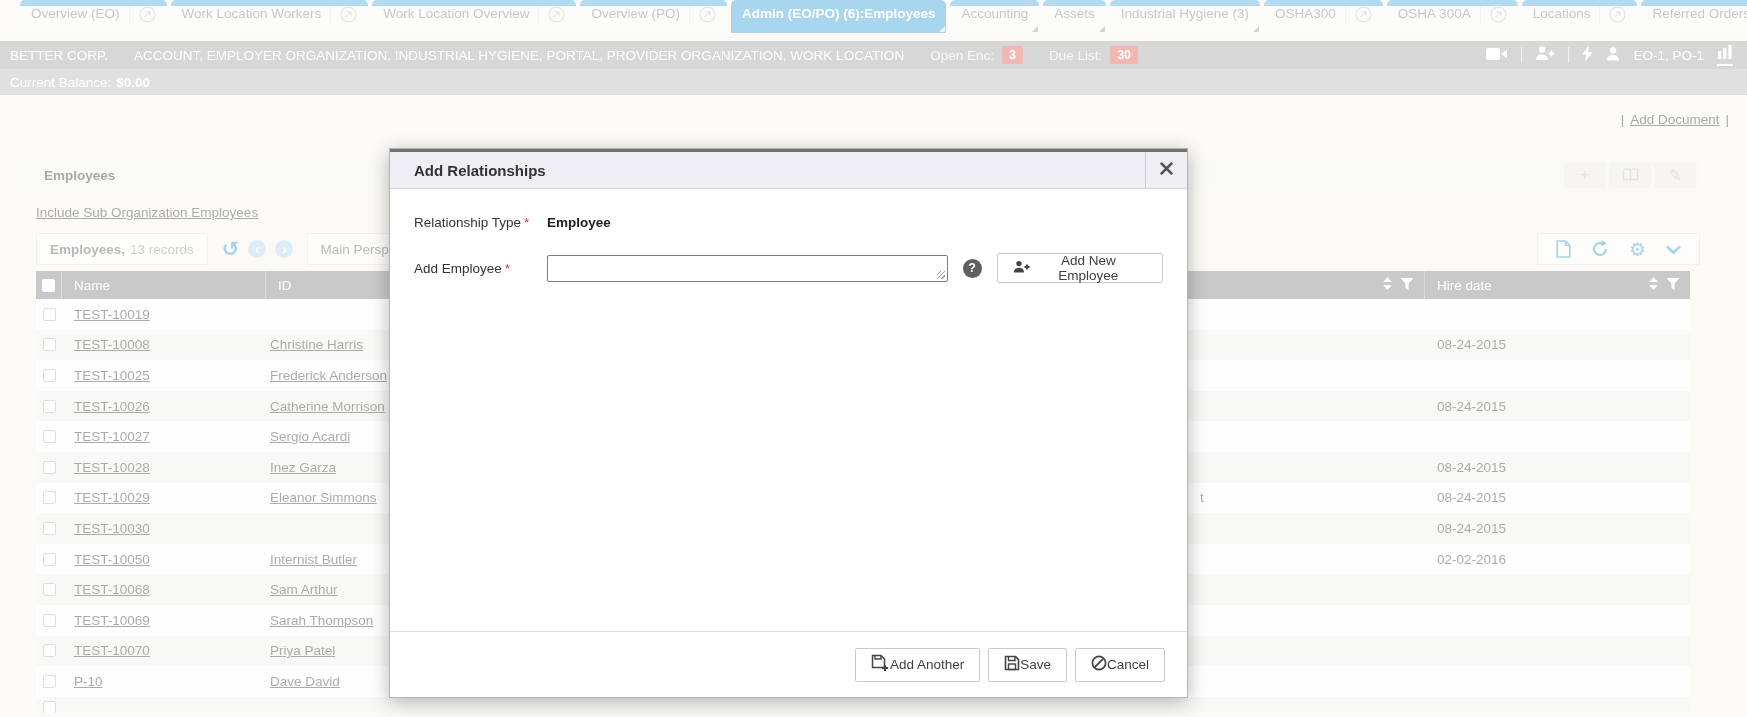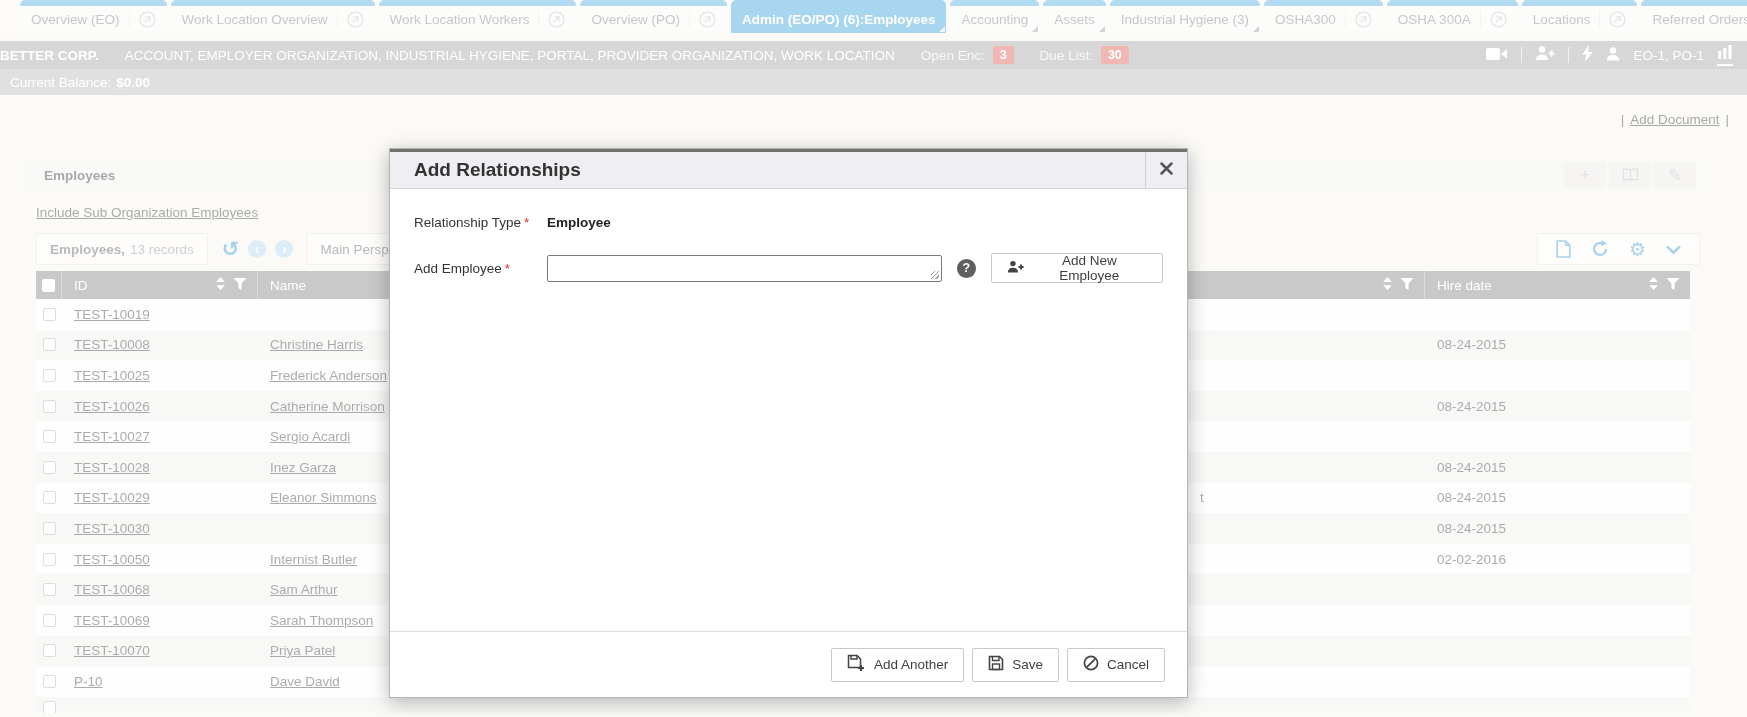--- a/index.html
+++ b/index.html
@@ -12,7 +12,7 @@
              padding-left:20px; background:#fbf9f4; white-space:nowrap; overflow:hidden; }
   .tab { display:flex; flex-direction:column; flex:0 0 auto; cursor:pointer; }
   .tab .strip { height:6px; background:#5fb3e4; border-radius:5px 5px 0 0; }
-  .tab .tbody { height:27px; background:#f9f9f7; display:flex; align-items:center; padding:0 11px;
+  .tab .tbody { height:27px; background:#f9f9f7; display:flex; align-items:flex-start; padding:0 11px;
                 color:#8a8a8a; position:relative; border-radius:0 0 1px 1px; }
   .tab.active .strip { background:#4da9de; }
   .tab.active .tbody { background:#4da9de; color:#fff; font-weight:bold; }

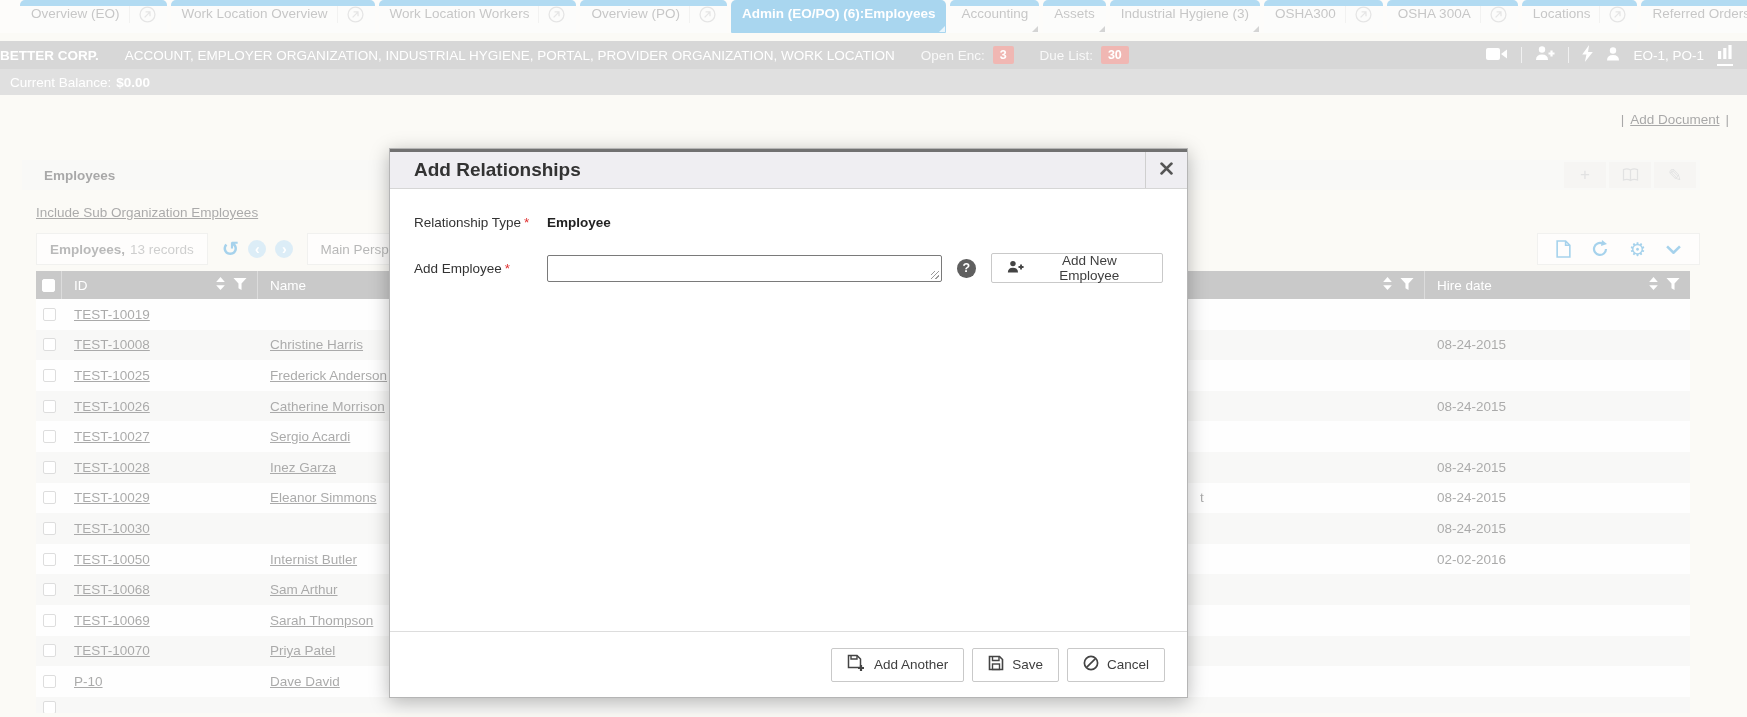--- a/index.html
+++ b/index.html
@@ -137,7 +137,7 @@
     <div class="tab">
       <div class="strip"></div>
       <div class="tbody">
-        <span class="tlabel">Work Location Overview</span>
+        <span class="tlabel">Work Location Workers</span>
         <span class="ext">
           <svg width="17" height="17" viewBox="0 0 16 16">
             <circle cx="8" cy="8" r="7" fill="none" stroke="#c9c9c9" stroke-width="1.2"></circle>
@@ -149,7 +149,7 @@
     <div class="tab">
       <div class="strip"></div>
       <div class="tbody">
-        <span class="tlabel">Work Location Workers</span>
+        <span class="tlabel">Work Location Overview</span>
         <span class="ext">
           <svg width="17" height="17" viewBox="0 0 16 16">
             <circle cx="8" cy="8" r="7" fill="none" stroke="#c9c9c9" stroke-width="1.2"></circle>

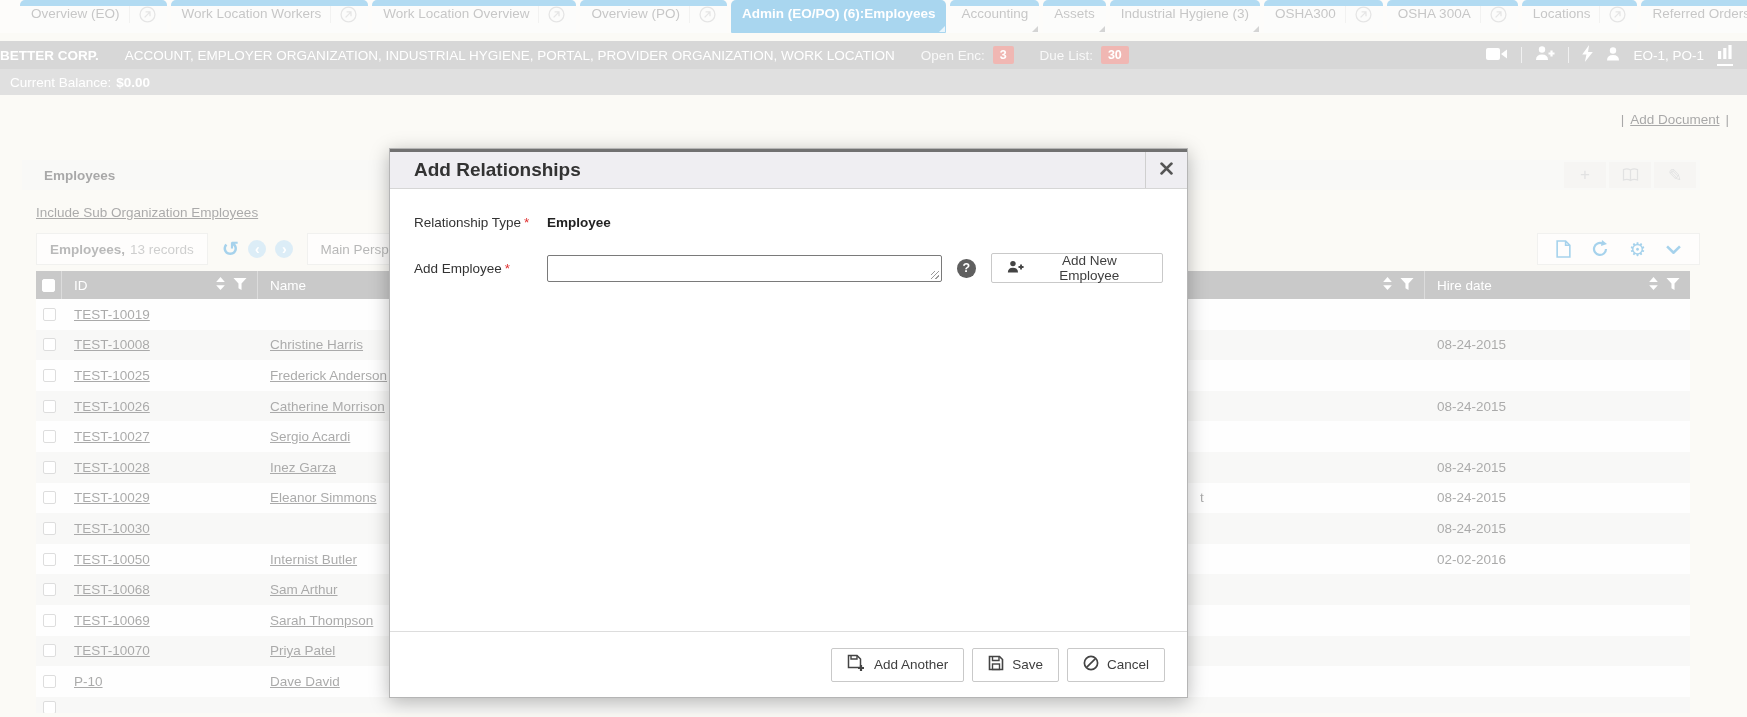--- a/index.html
+++ b/index.html
@@ -25,7 +25,7 @@
   
   .app-header { position:absolute; left:0; top:41px; width:1747px; height:28px; background:#ababab;
                 display:flex; align-items:center; color:#fff; }
-  .app-header .company { font-weight:bold; }
+  .app-header .company { font-weight:normal; margin-left:10px; }
   .app-header .modules { margin-left:26px; }
   .hstat { margin-left:26px; display:flex; align-items:center; color:#f2f2f2; }
   .badge { background:#e06a60; color:#fff; font-size:12.5px; font-weight:bold; padding:2px 7px;

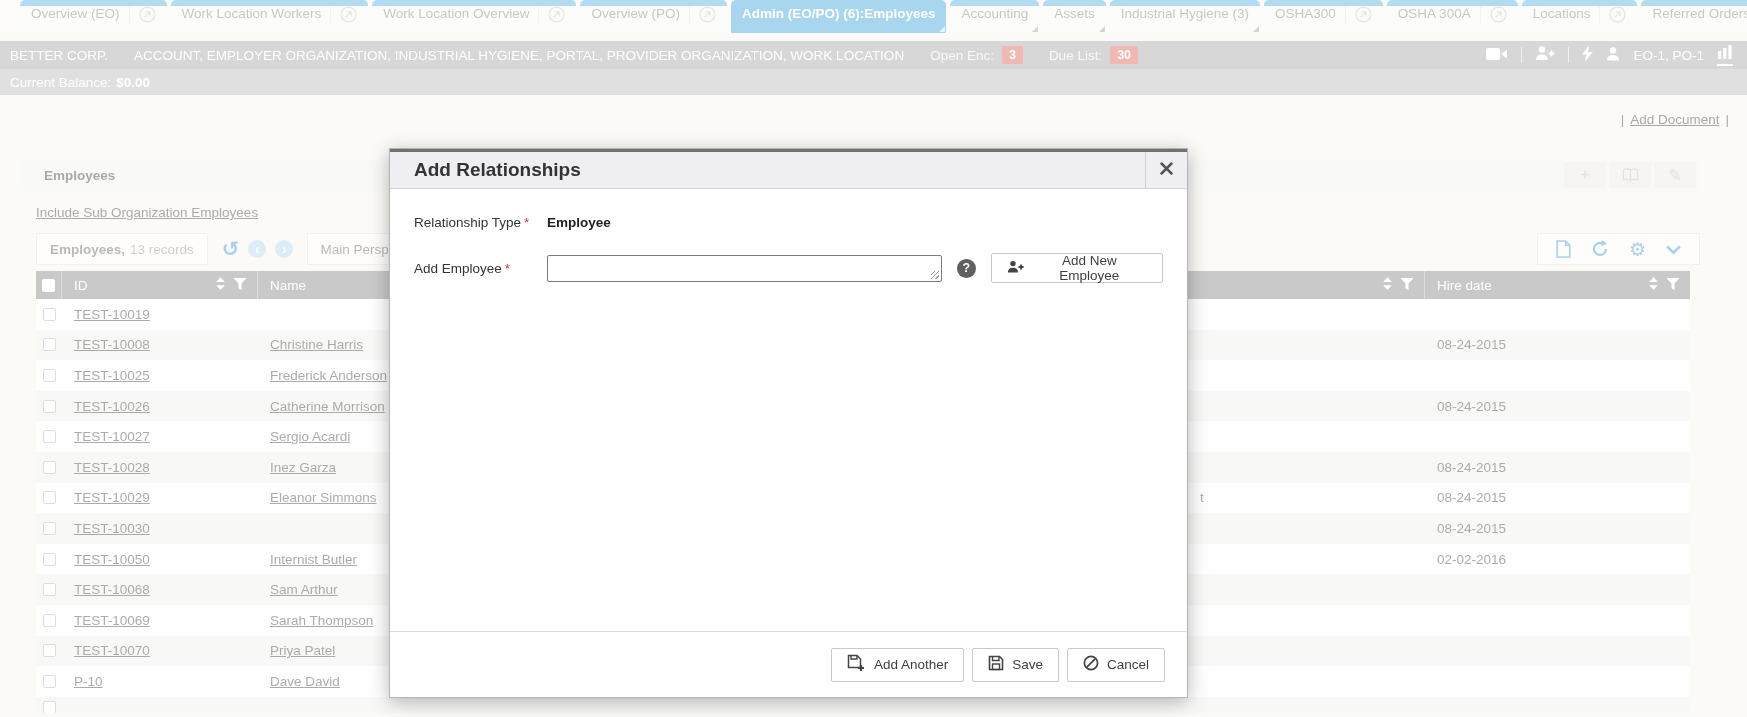--- a/index.html
+++ b/index.html
@@ -96,7 +96,7 @@
            border:1px solid #b5b5b5; box-shadow:0 4px 18px rgba(0,0,0,.28); z-index:50; }
   .m-title { height:40px; background:#efeef2; border-top:3px solid #717171; border-bottom:1px solid #d6d6d6;
              display:flex; align-items:center; }
-  .m-title .txt { font-size:19px; font-weight:bold; color:#333; padding-left:24px; }
+  .m-title .txt { font-size:15px; font-weight:bold; color:#333; padding-left:24px; }
   .m-close { margin-left:auto; width:42px; height:100%; border-left:1px solid #cfcfcf;
              display:flex; align-items:center; justify-content:center; cursor:pointer; background:#efeef2; }
   .m-body { padding:26px 24px 0 24px; }

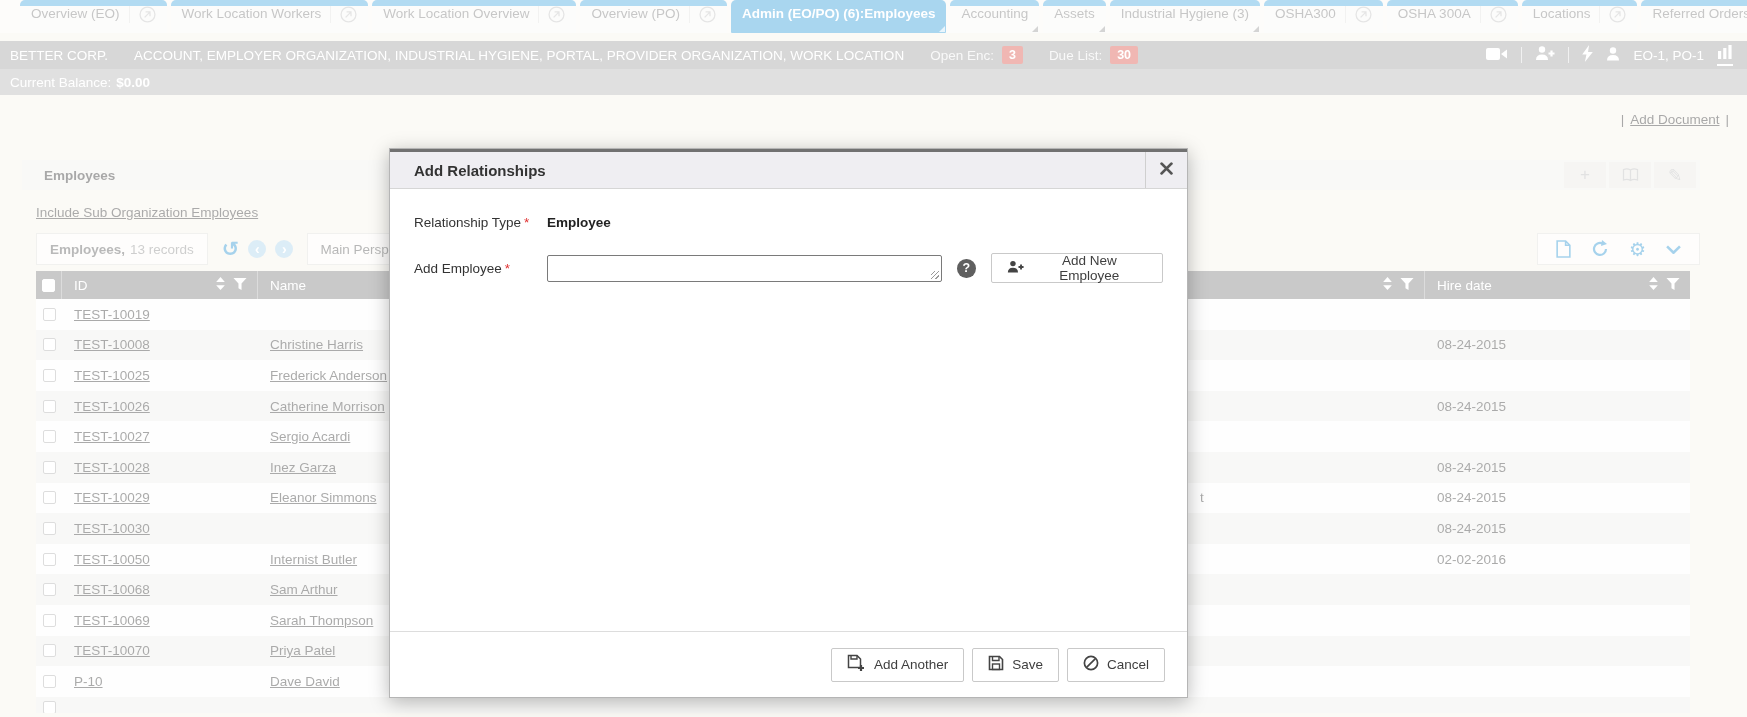--- a/index.html
+++ b/index.html
@@ -112,7 +112,7 @@
   .help { margin-left:15px; width:19px; height:19px; border-radius:50%; background:#5f5f5f; color:#fff;
           font-size:12.5px; font-weight:bold; display:flex; align-items:center; justify-content:center; cursor:pointer; }
   .btn { border:1px solid #c9c9c9; background:#fff; color:#3f3f3f; height:34px; display:flex; align-items:center;
-         gap:8px; padding:0 15px; font-size:13.5px; border-radius:2px; cursor:pointer;
+         gap:0; padding:0 15px; font-size:13.5px; border-radius:2px; cursor:pointer;
          font-family:"Liberation Sans", sans-serif; }
   .btn-addnew { margin-left:15px; height:30px; }
   .m-footer { position:absolute; left:0; bottom:0; width:100%; height:66px; border-top:1px solid #ddd;

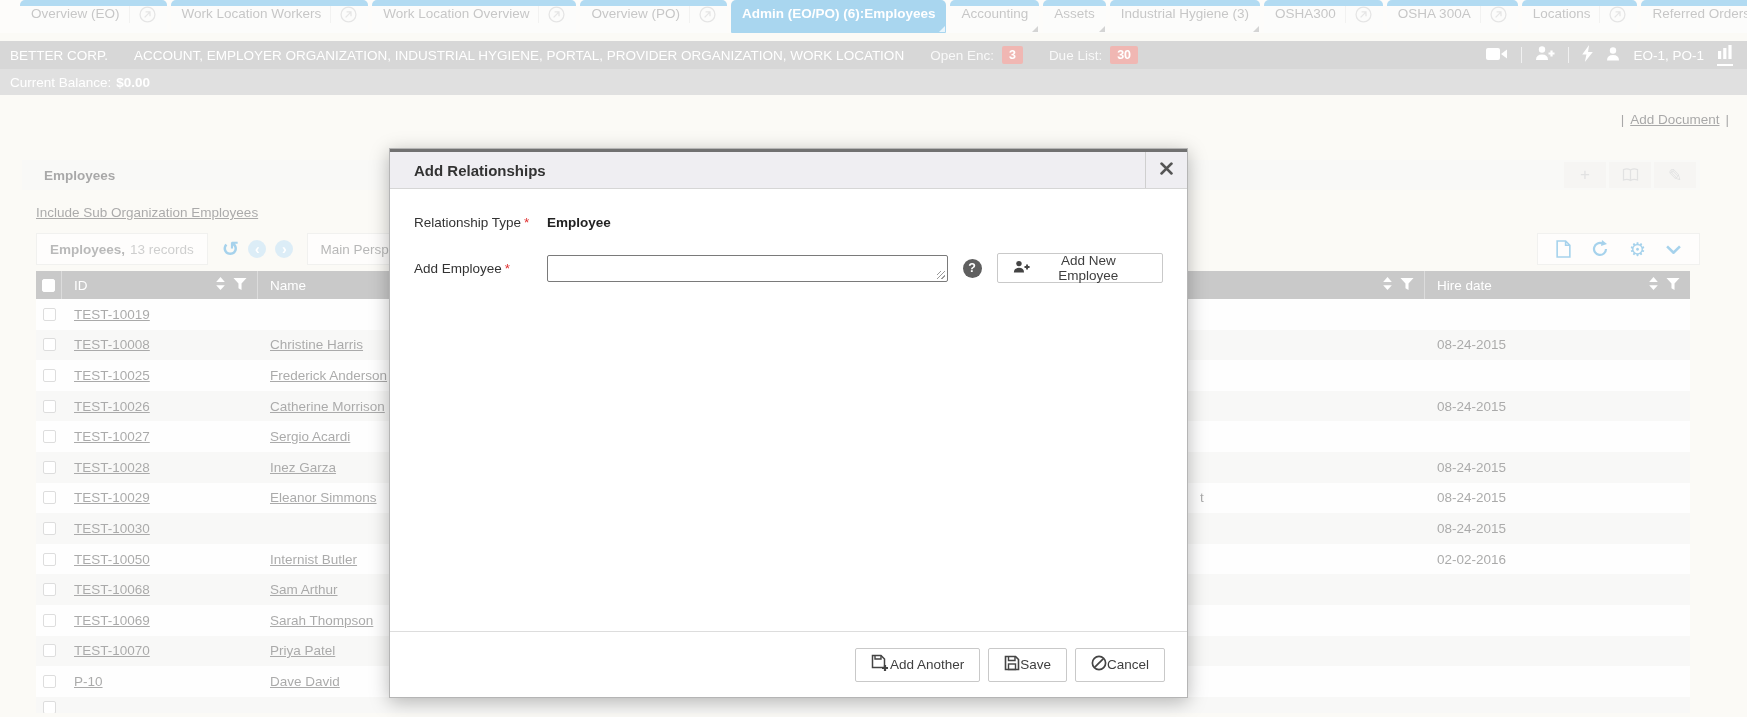--- a/index.html
+++ b/index.html
@@ -346,6 +346,9 @@
       <div class="th c-cb">
           <span class="cbx" style="background:#fff;"></span>
         </div>
+      <div class="th c-name">
+        <span>Name</span>
+      </div>
       <div class="th c-id">
         <span>ID</span>
         <span class="hicons2">
@@ -357,9 +360,6 @@
                 <path d="M0 0 H12 L7.4 5 V11 L4.6 9.4 V5 Z" fill="#fff"></path>
               </svg></span>
         </span>
-      </div>
-      <div class="th c-name">
-        <span>Name</span>
       </div>
       <div class="th c-x">
         <span></span>

